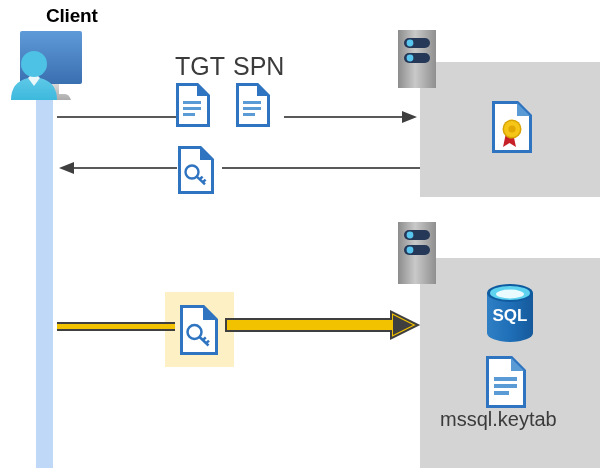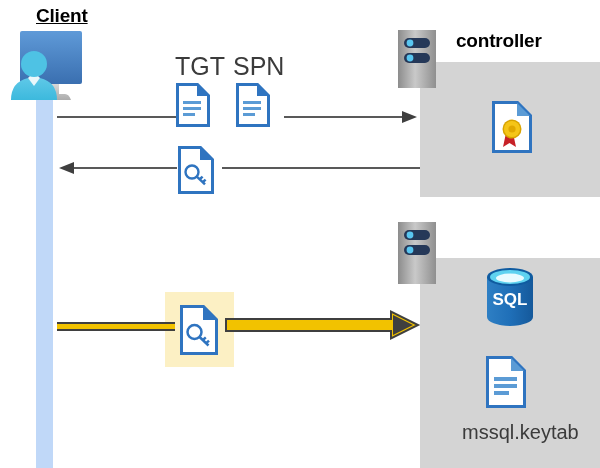--- a/index.html
+++ b/index.html
@@ -57,7 +57,7 @@
 
   <div class="abs lifeline" style="left:36px;top:74px;width:17px;height:394px;"></div>
 
-  <div class="abs title" style="left:36px;top:4px;width:120px;text-decoration:underline;">Client</div>
+  <div class="abs title" style="left:46px;top:4px;width:120px;">Client</div>
 
   <div class="abs" style="left:6px;top:30px;width:90px;height:72px;">
     <svg width="90" height="72" viewBox="0 0 90 72">

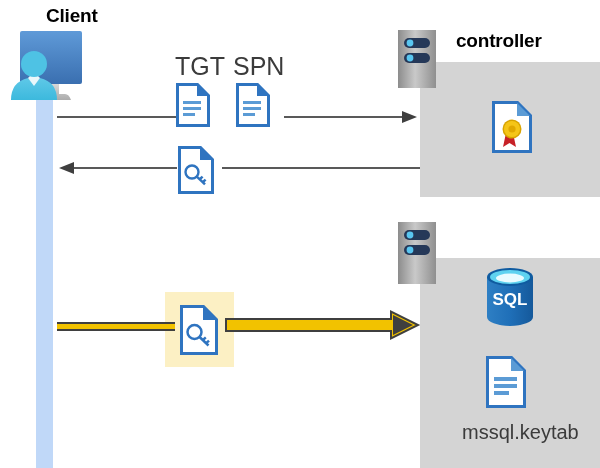--- a/index.html
+++ b/index.html
@@ -168,7 +168,6 @@
 
   <div class="abs graybox" style="left:420px;top:62px;width:180px;height:135px;"></div>
 
-  <div class="abs title" style="left:456px;top:29px;">controller</div>
 
   <div class="abs" style="left:398px;top:30px;width:38px;height:58px;">
     <svg width="38" height="58" viewBox="0 0 38 58">

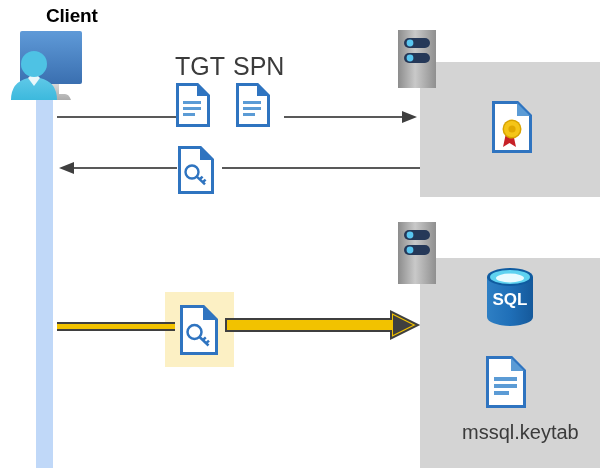--- a/index.html
+++ b/index.html
@@ -219,7 +219,7 @@
     </svg>
   </div>
 
-  <div class="abs" style="left:484px;top:268px;width:52px;height:58px;">
+  <div class="abs" style="left:484px;top:284px;width:52px;height:58px;">
     <svg width="52" height="58" viewBox="0 0 52 58">
       <defs>
         <linearGradient id="sqlBody" x1="0" y1="0" x2="1" y2="0">

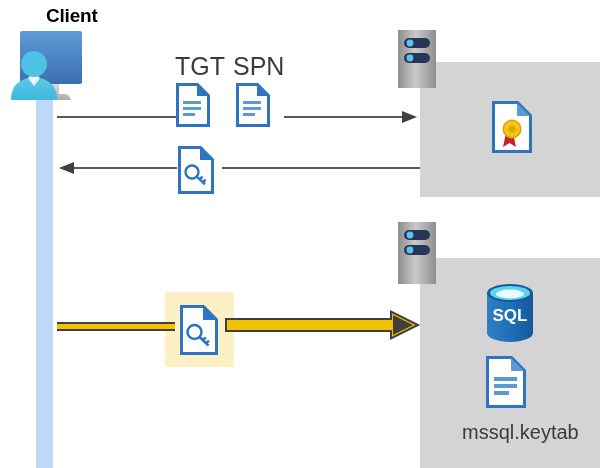--- a/index.html
+++ b/index.html
@@ -246,7 +246,7 @@
     </svg>
   </div>
 
-  <div class="abs filelabel" style="left:440px;top:420px;margin-left:22px;">mssql.keytab</div>
+  <div class="abs filelabel" style="left:440px;top:407px;">mssql.keytab</div>
 
 </div>
 

